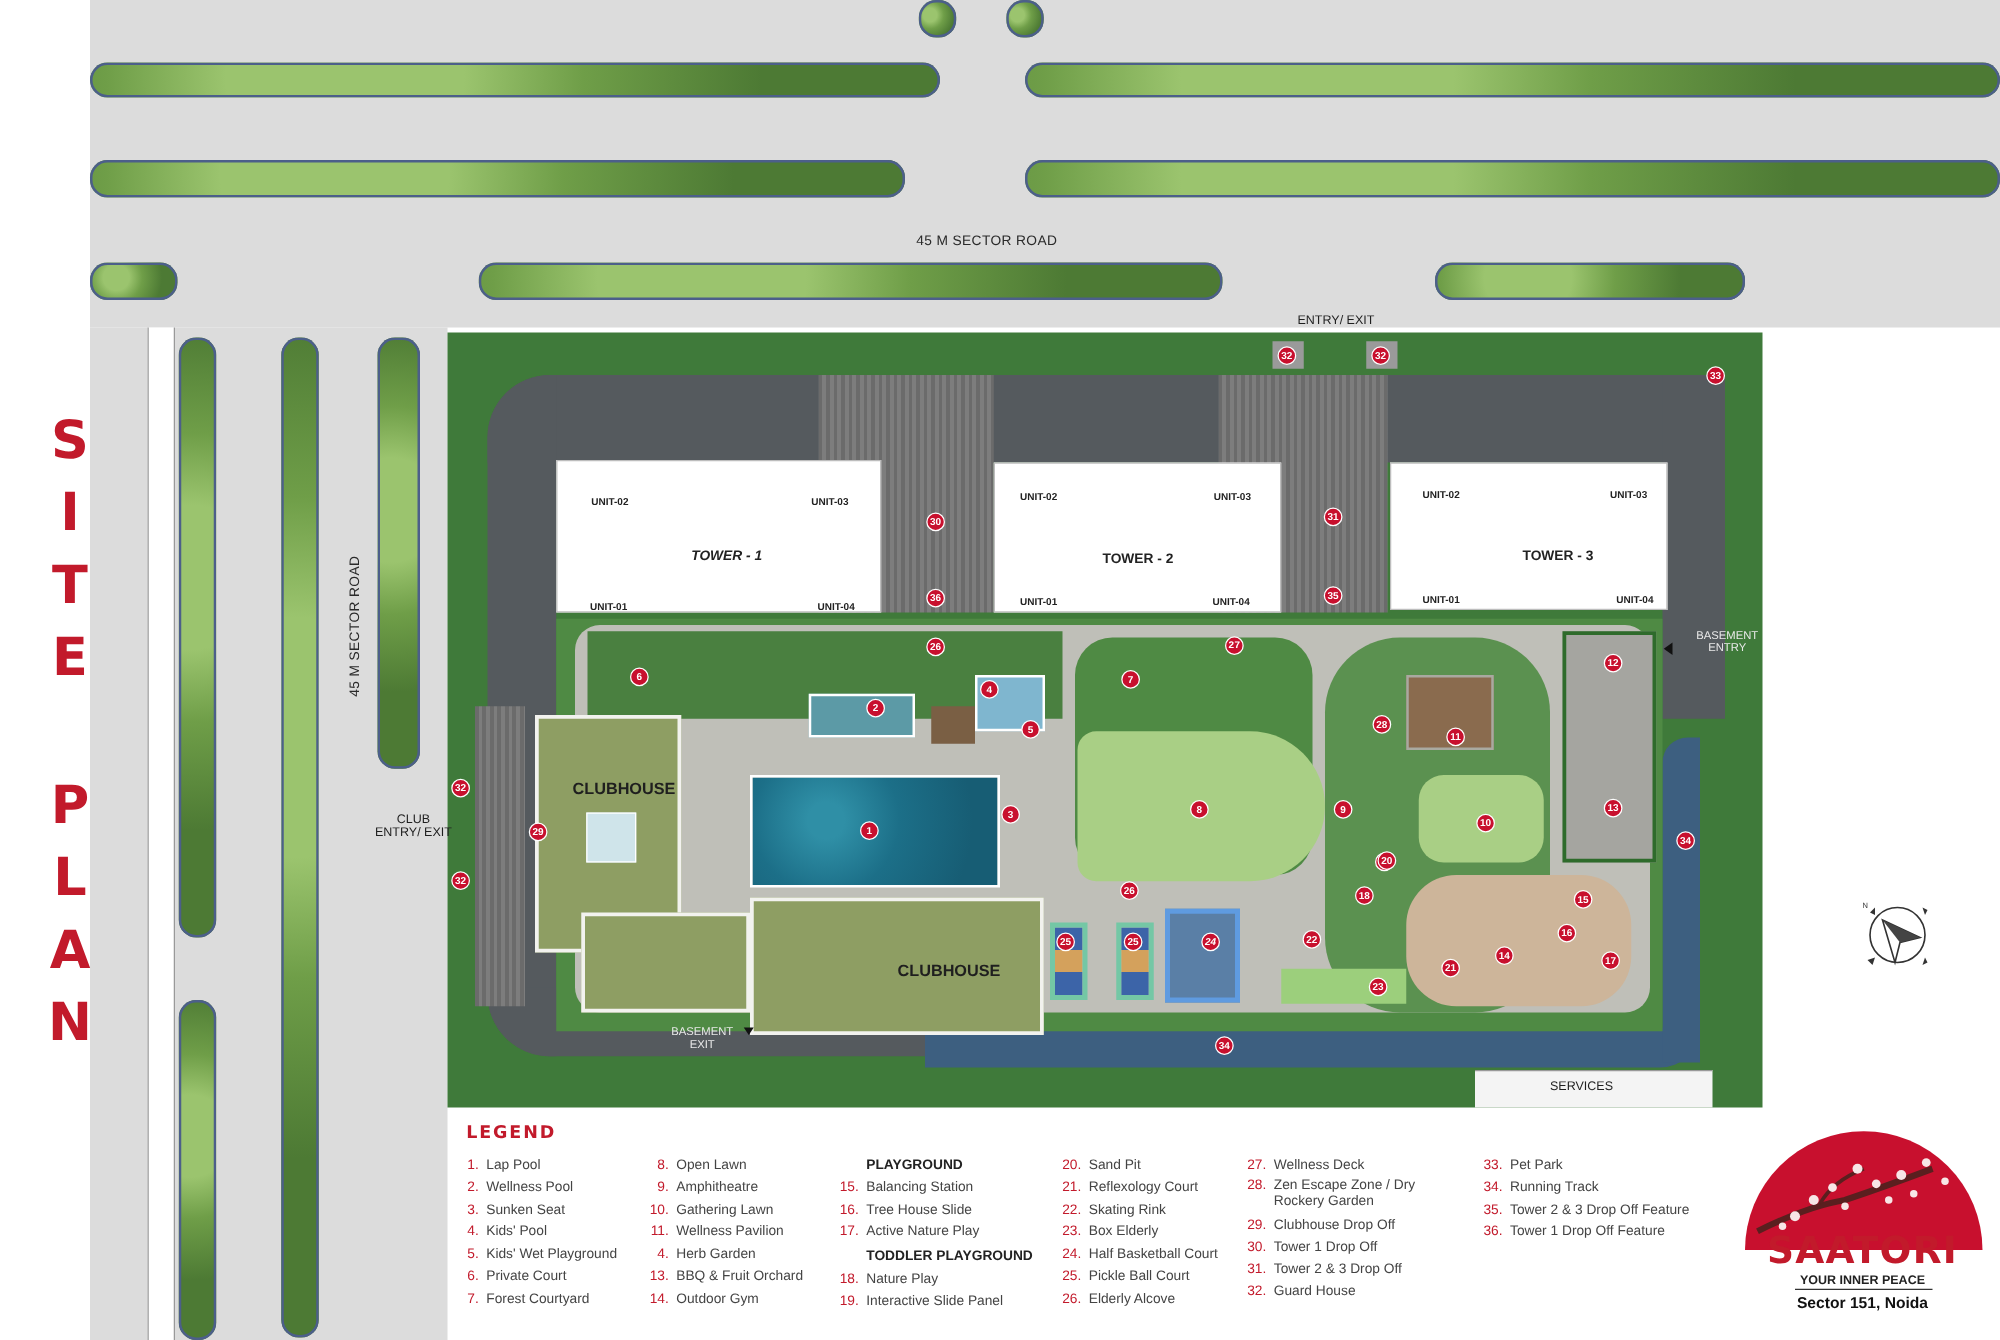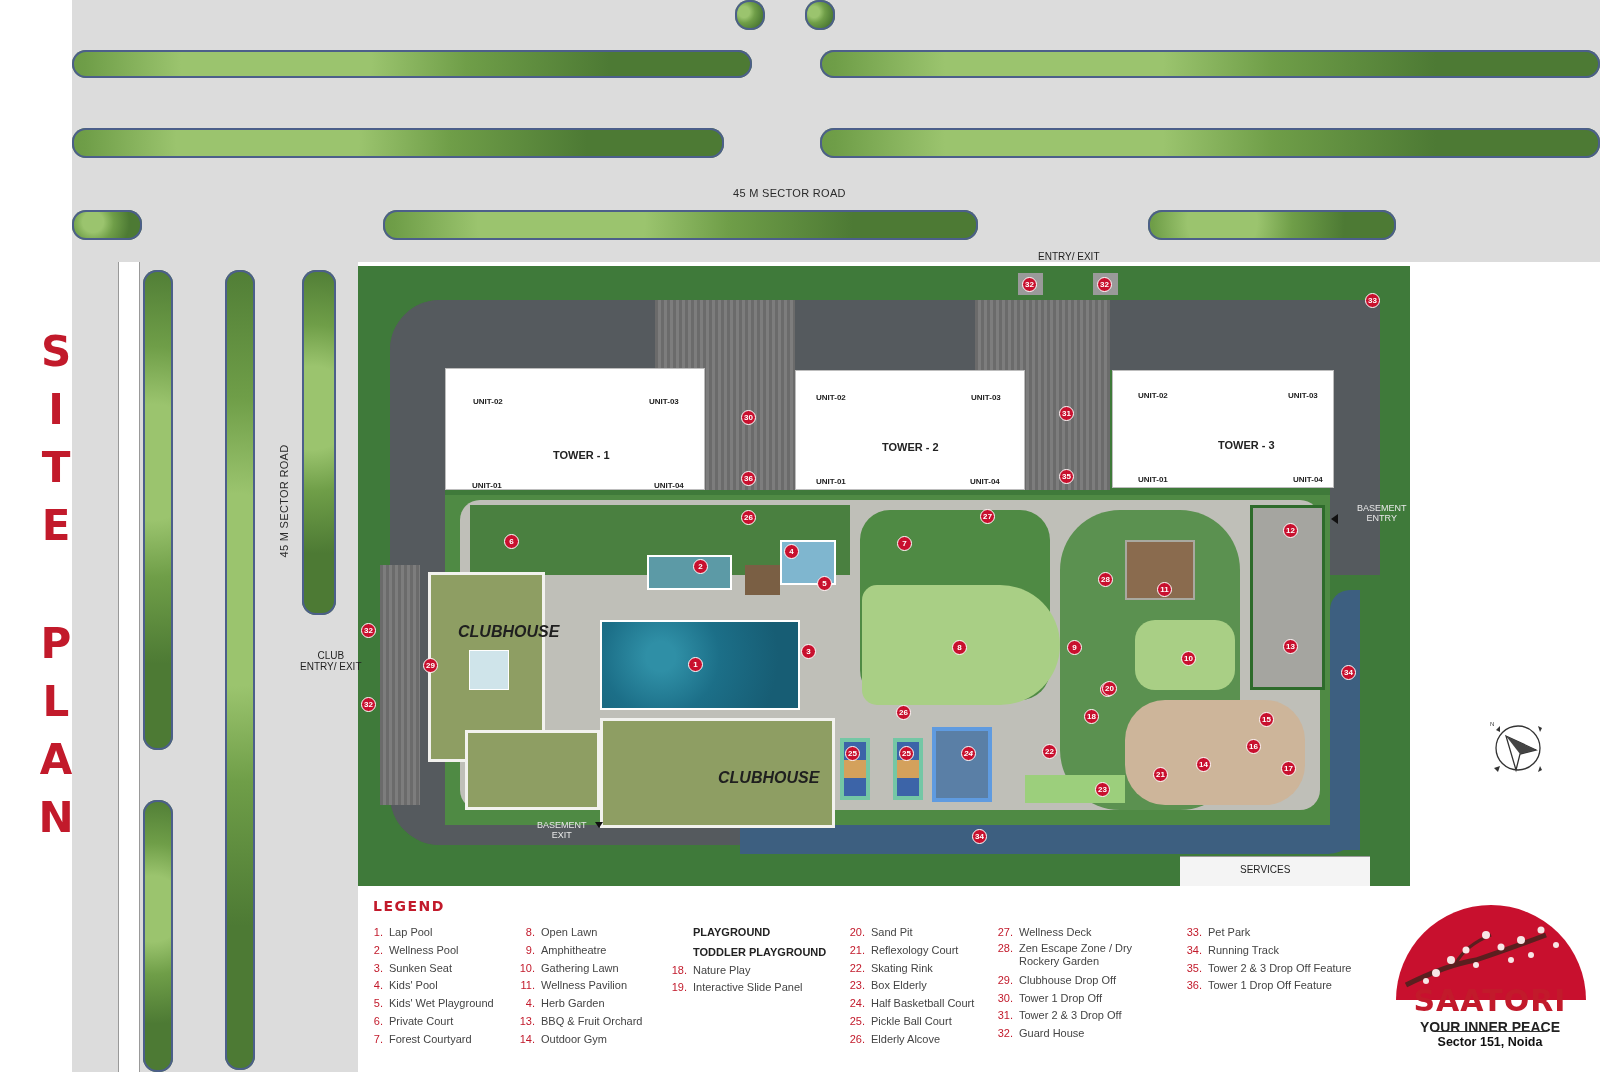--- a/index.html
+++ b/index.html
@@ -109,7 +109,7 @@
 <div class="tower" style="left:445px; top:368px; width:260px; height:122px;">
   <span class="unit" style="left:27px; top:28px;">UNIT-02</span>
   <span class="unit" style="left:203px; top:28px;">UNIT-03</span>
-  <span class="tname" style="left:107px; top:80px;">TOWER - 1</span>
+  <span class="tname" style="left:107px; top:70px;font-style:italic;">TOWER - 1</span>
   <span class="unit" style="left:26px; top:112px;">UNIT-01</span>
   <span class="unit" style="left:208px; top:112px;">UNIT-04</span>
 </div>

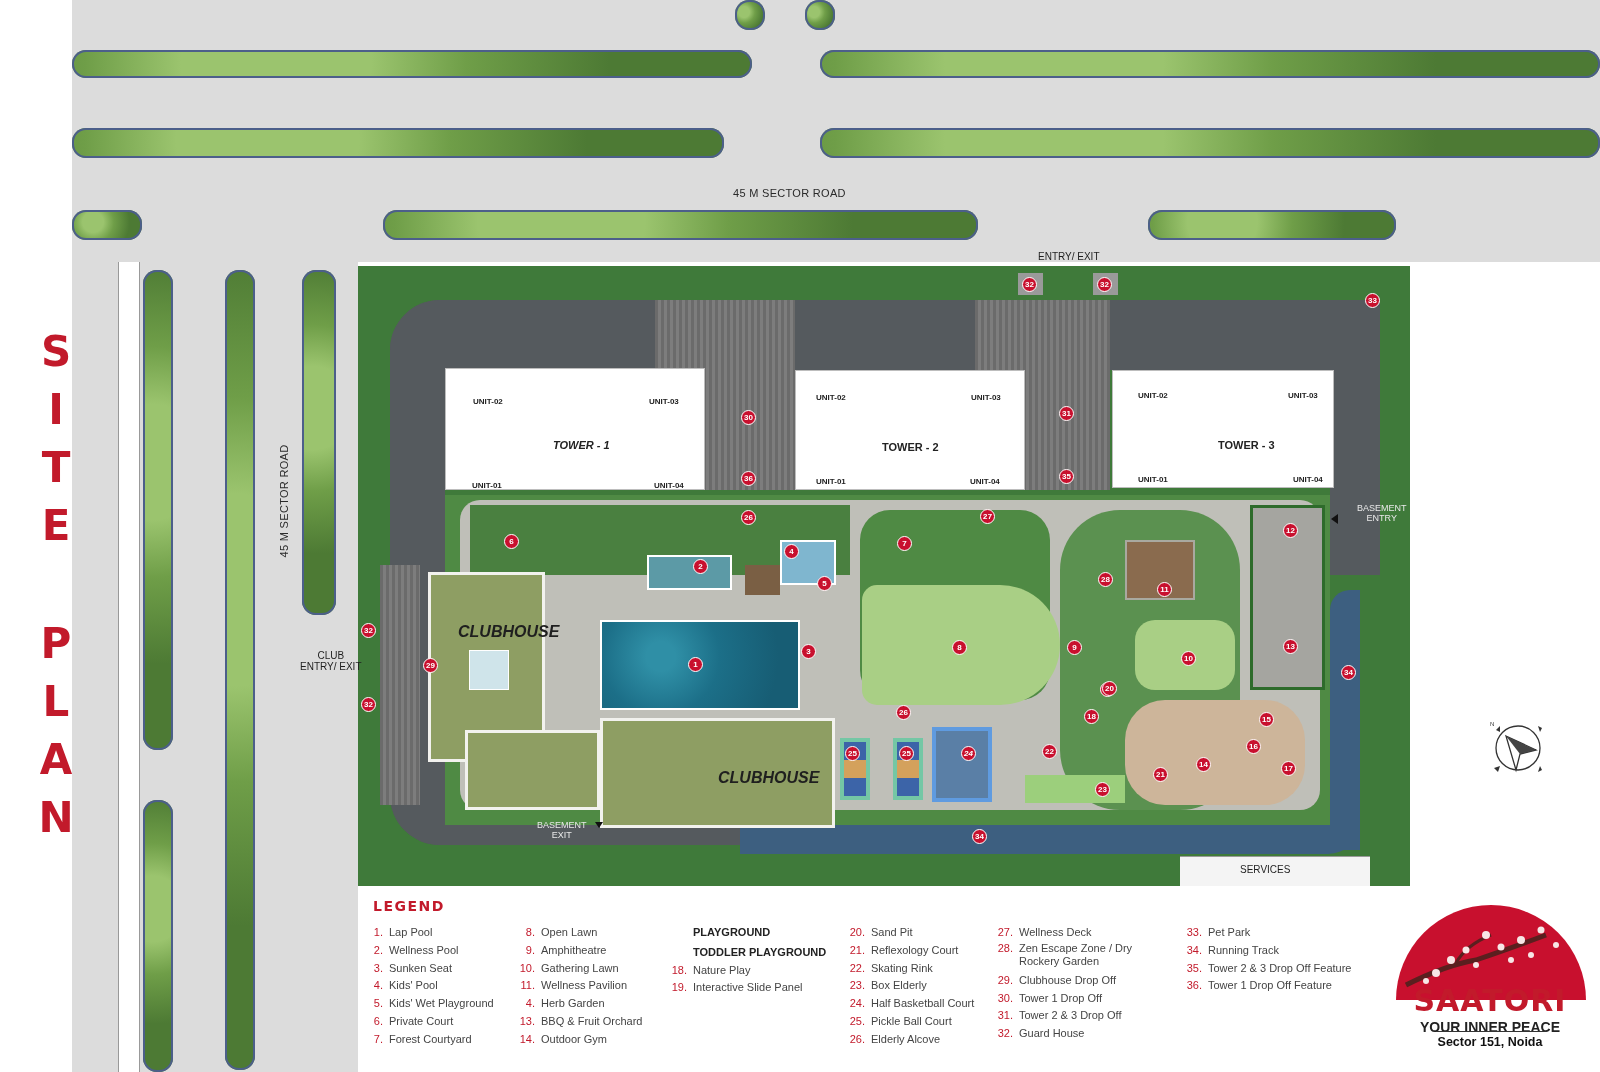--- a/index.html
+++ b/index.html
@@ -24,7 +24,7 @@
   .lawn { position: absolute; background: #a9cf85; }
   .path { position: absolute; background: #c7c7c2; }
   .club { position: absolute; background: #8e9e63; border: 3px solid #f2f2ee; }
-  .club .cl { position: absolute; font-size: 16px; font-weight: bold; color: #1f1f1f; white-space: nowrap; font-style: italic; }
+  .club .cl { position: absolute; font-size: 13px; font-weight: bold; color: #1f1f1f; white-space: nowrap; }
   .pool { position: absolute; background: radial-gradient(circle at 30% 40%, #2f8fa6 0 10%, #1c6f88 40%, #175d74 80%); border: 2px solid #ffffff; }
   .court { position: absolute; }
   .track { position: absolute; background: #3d5f80; }

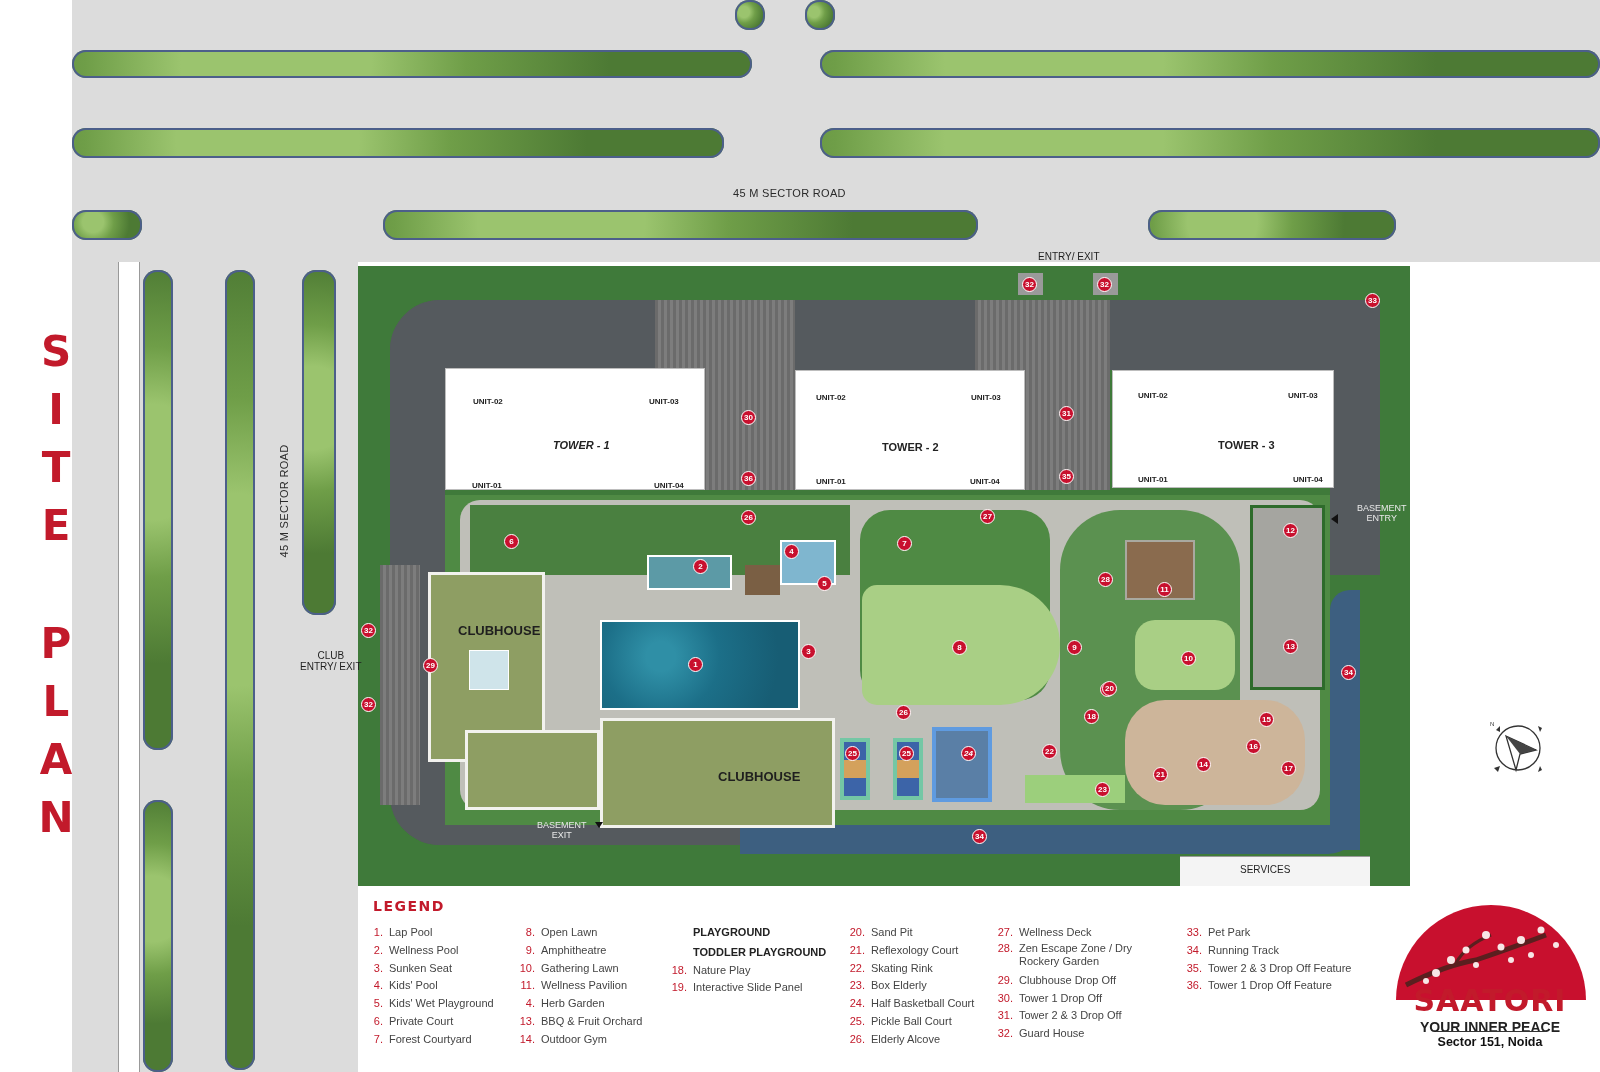--- a/index.html
+++ b/index.html
@@ -295,6 +295,20 @@
   </div>
 <div class="legend-col" style="left:665px;">
   <div class="legend-head">PLAYGROUND</div>
+  <div id="lc3a">
+      <div class="legend-item">
+        <span class="num">15.</span>
+        <span>Balancing Station</span>
+      </div>
+      <div class="legend-item">
+        <span class="num">16.</span>
+        <span>Tree House Slide</span>
+      </div>
+      <div class="legend-item">
+        <span class="num">17.</span>
+        <span>Active Nature Play</span>
+      </div>
+    </div>
   <div class="legend-head" style="margin-top:2px;">TODDLER PLAYGROUND</div>
   <div id="lc3b">
       <div class="legend-item">

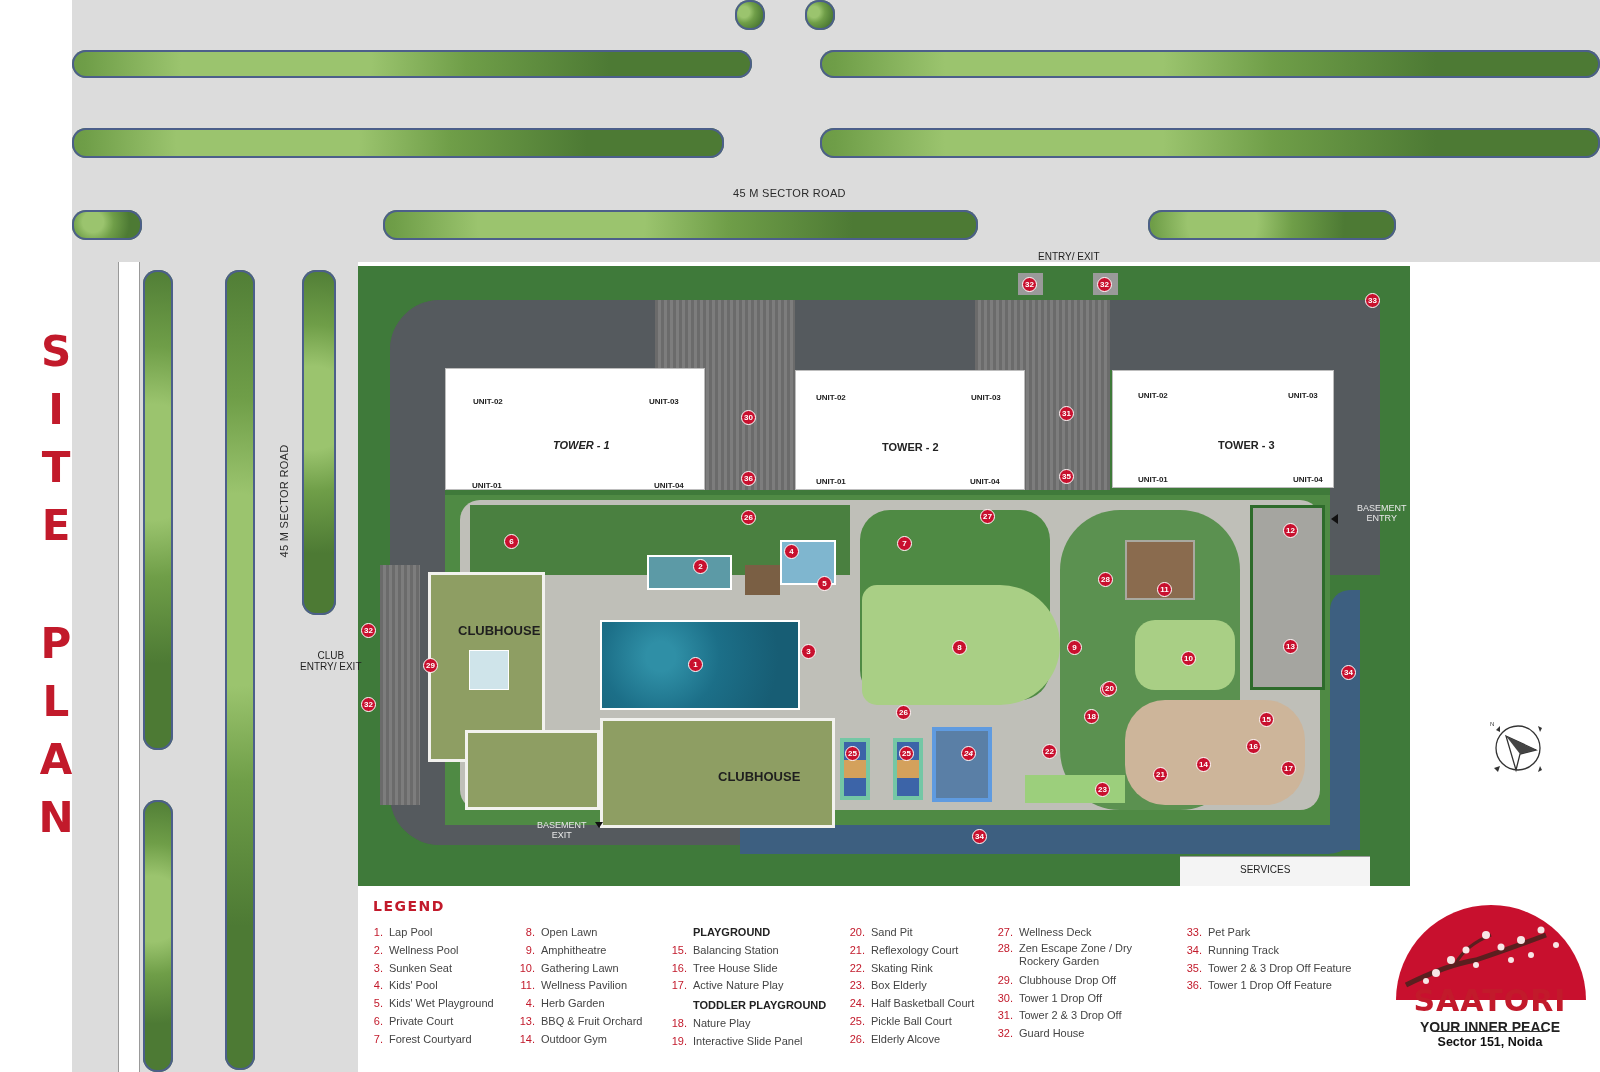--- a/index.html
+++ b/index.html
@@ -49,7 +49,7 @@
   .logo { position: absolute; left: 1396px; top: 905px; width: 200px; height: 165px; }
   .logo .sun { position: absolute; left: 0; top: 0; width: 190px; height: 95px; background: #c8102e; border-radius: 95px 95px 0 0; overflow: hidden; }
   .logo .brand { position: absolute; left: 4px; top: 78px; width: 180px; text-align: center; font-family: "DejaVu Sans", sans-serif; font-weight: bold; font-size: 30px; letter-spacing: 1px; color: #c21a2b; }
-  .logo .tag { position: absolute; left: 4px; top: 114px; width: 180px; text-align: center; font-size: 14px; font-weight: bold; color: #222; }
+  .logo .tag { position: absolute; left: 4px; top: 114px; width: 180px; text-align: center; font-size: 10px; font-weight: bold; color: #222; }
   .logo .rule { position: absolute; left: 40px; top: 126px; width: 110px; height: 1px; background: #333; }
   .logo .loc { position: absolute; left: 4px; top: 130px; width: 180px; text-align: center; font-size: 12.5px; font-weight: bold; color: #111; }
 

